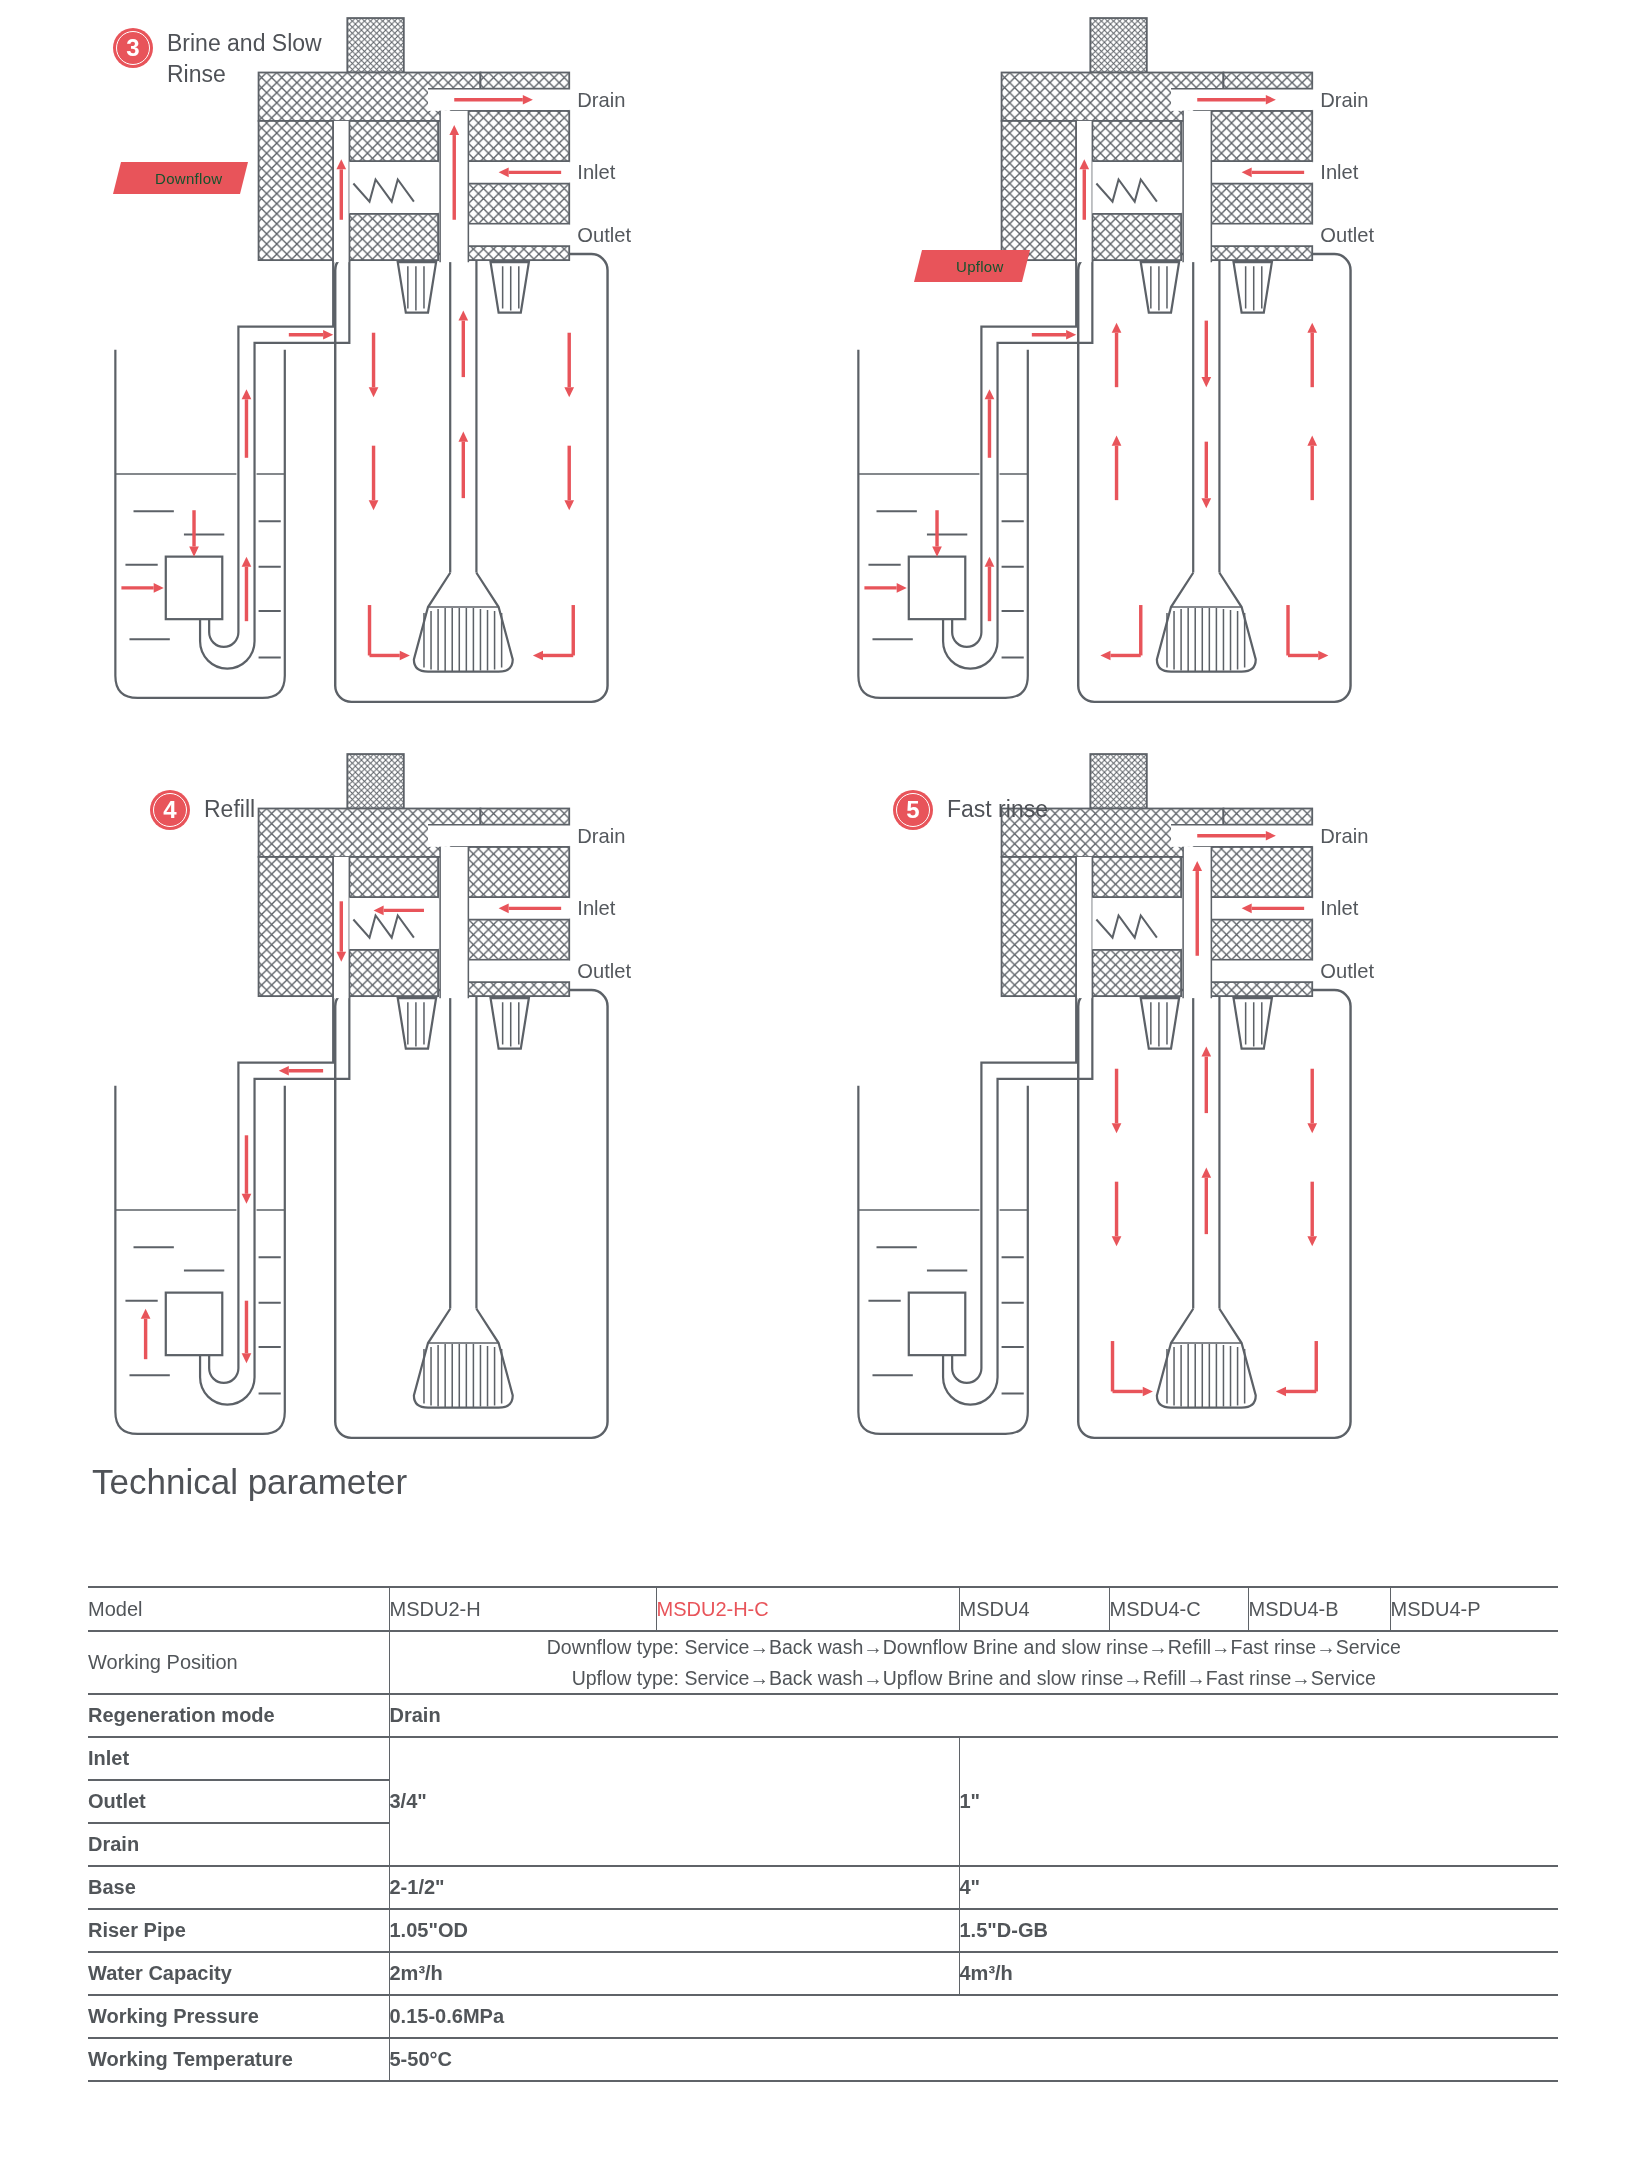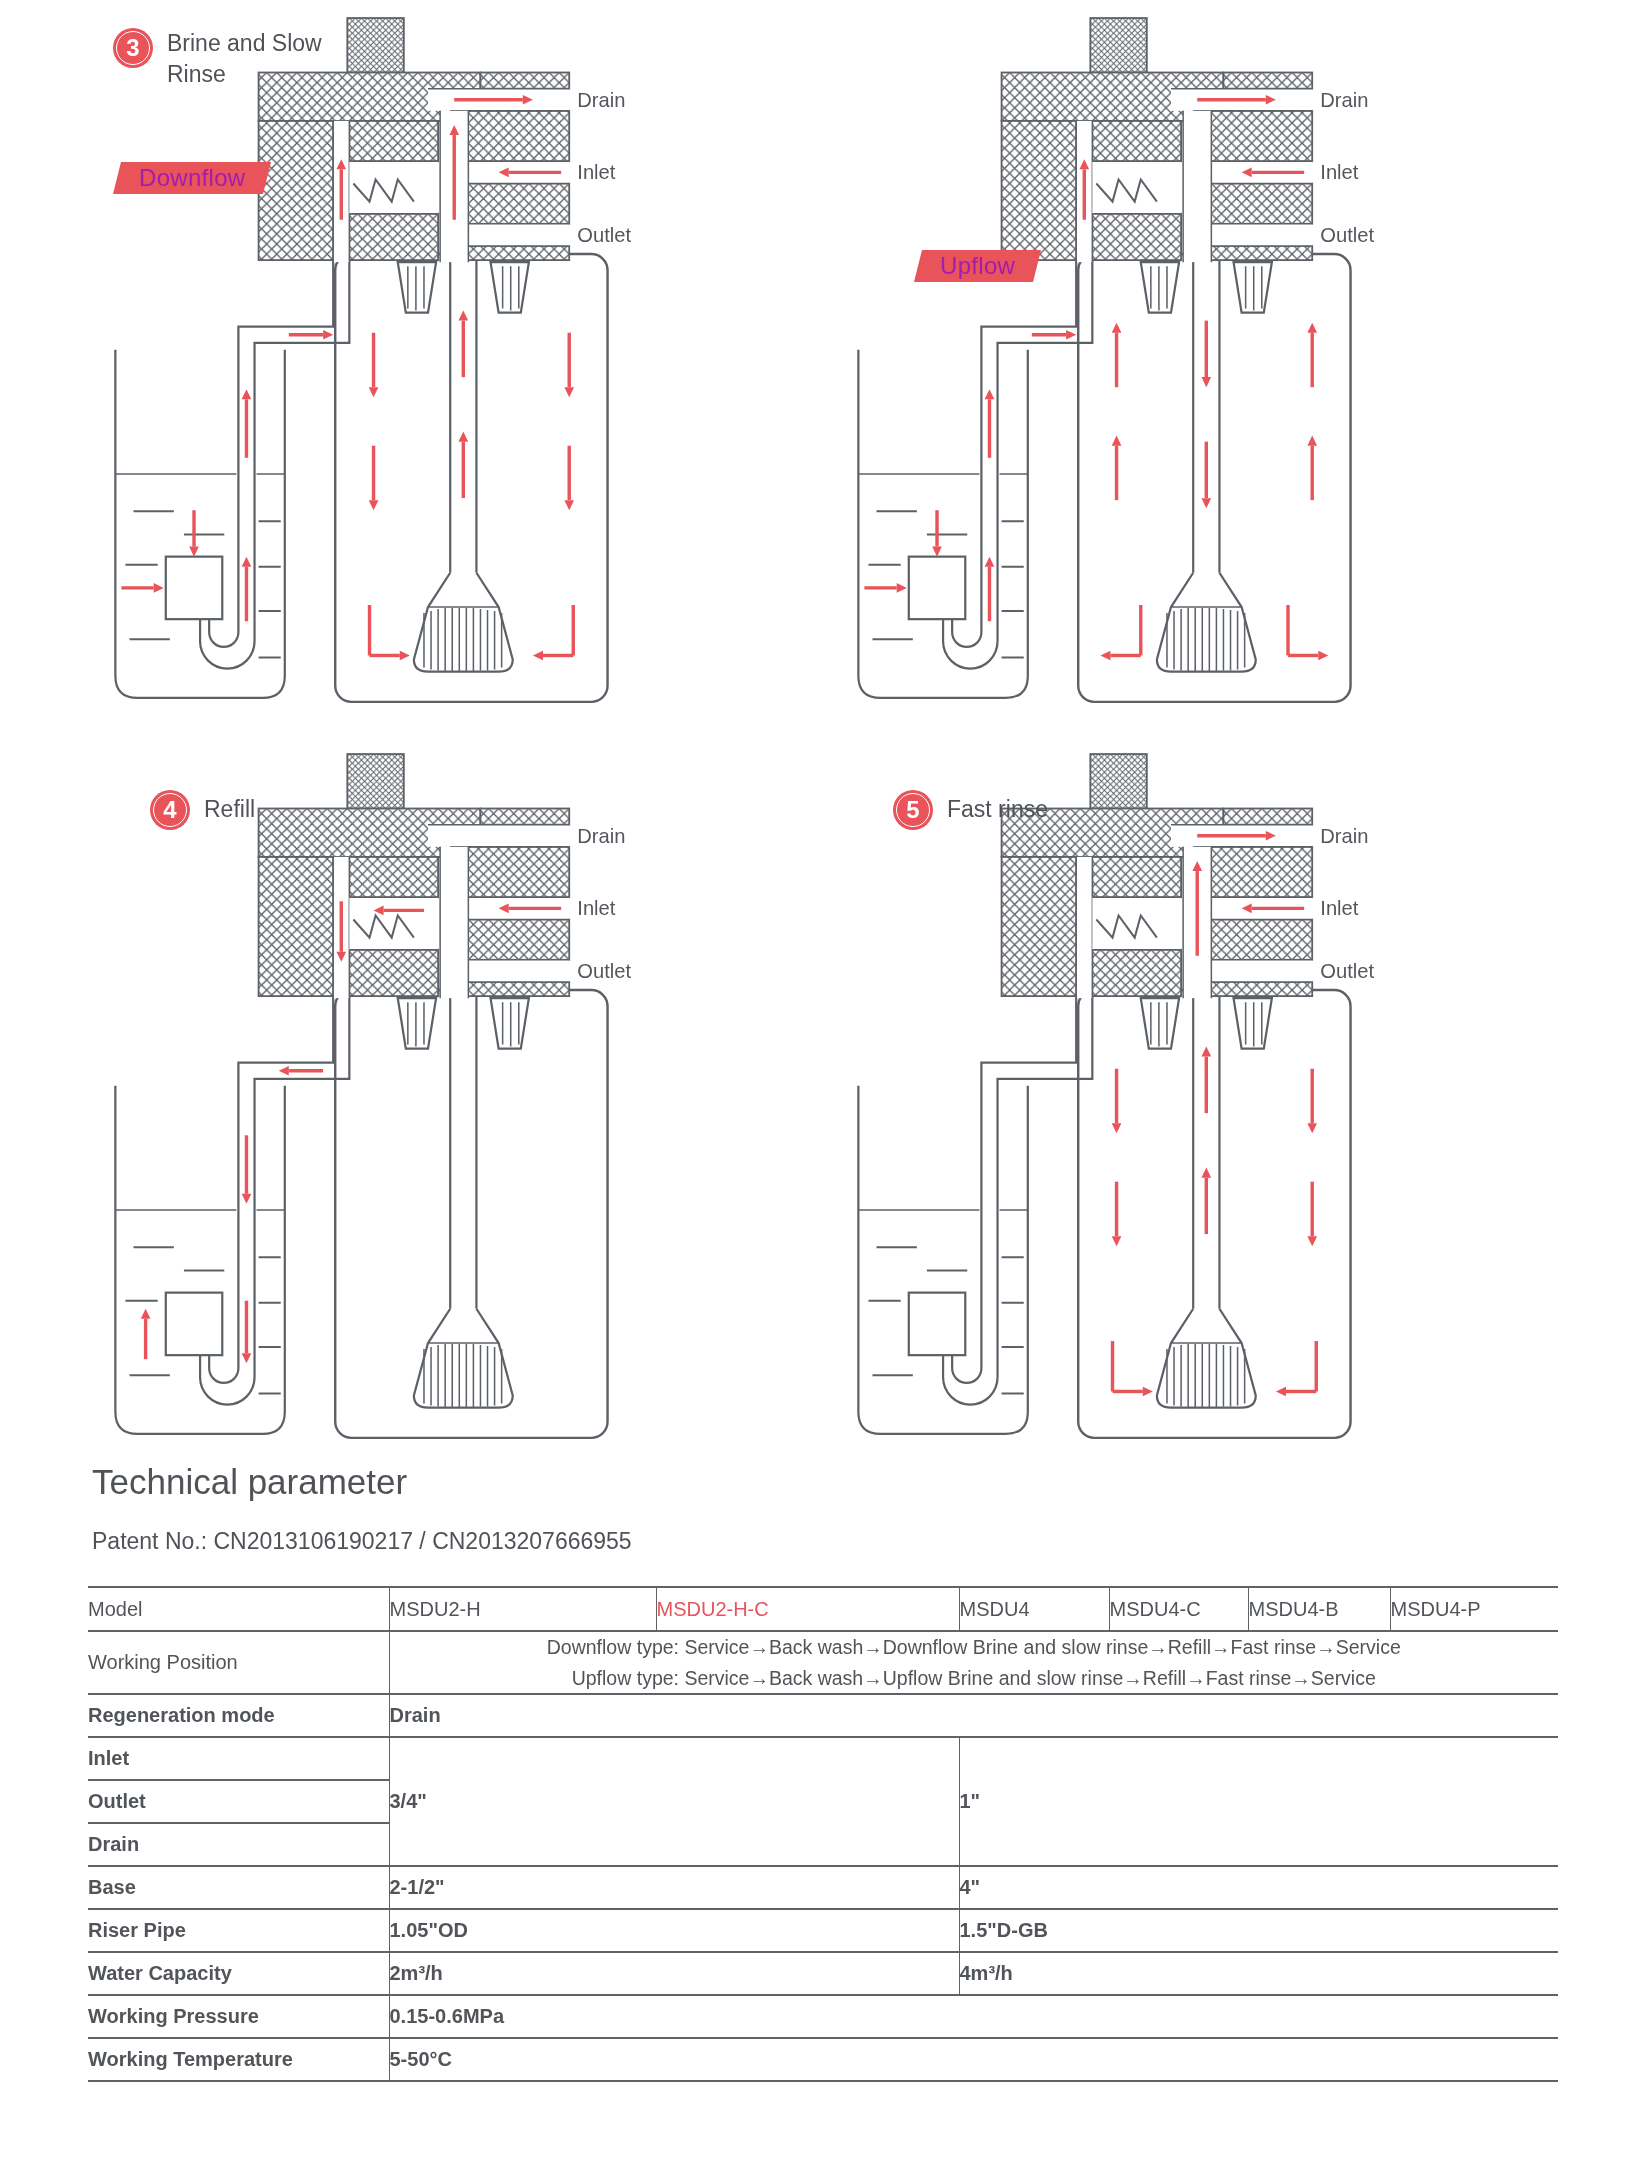--- a/index.html
+++ b/index.html
@@ -22,7 +22,7 @@
   .dtitle{font-size:23px;color:#4f5257;line-height:1.35;}
   .modebadge{position:absolute;height:32px;padding:0 22px;display:flex;align-items:center;z-index:3;}
   .modebadge::before{content:"";position:absolute;inset:0;background:var(--red);transform:skewX(-14deg);}
-  .modebadge span{position:relative;color:#a21caf;font-size:24px;letter-spacing:.3px;}
+  .modebadge span{position:relative;color:#14532d;font-size:15px;letter-spacing:.3px;margin-left:16px;}
   svg.diag{position:absolute;left:0;top:0;}
 
   

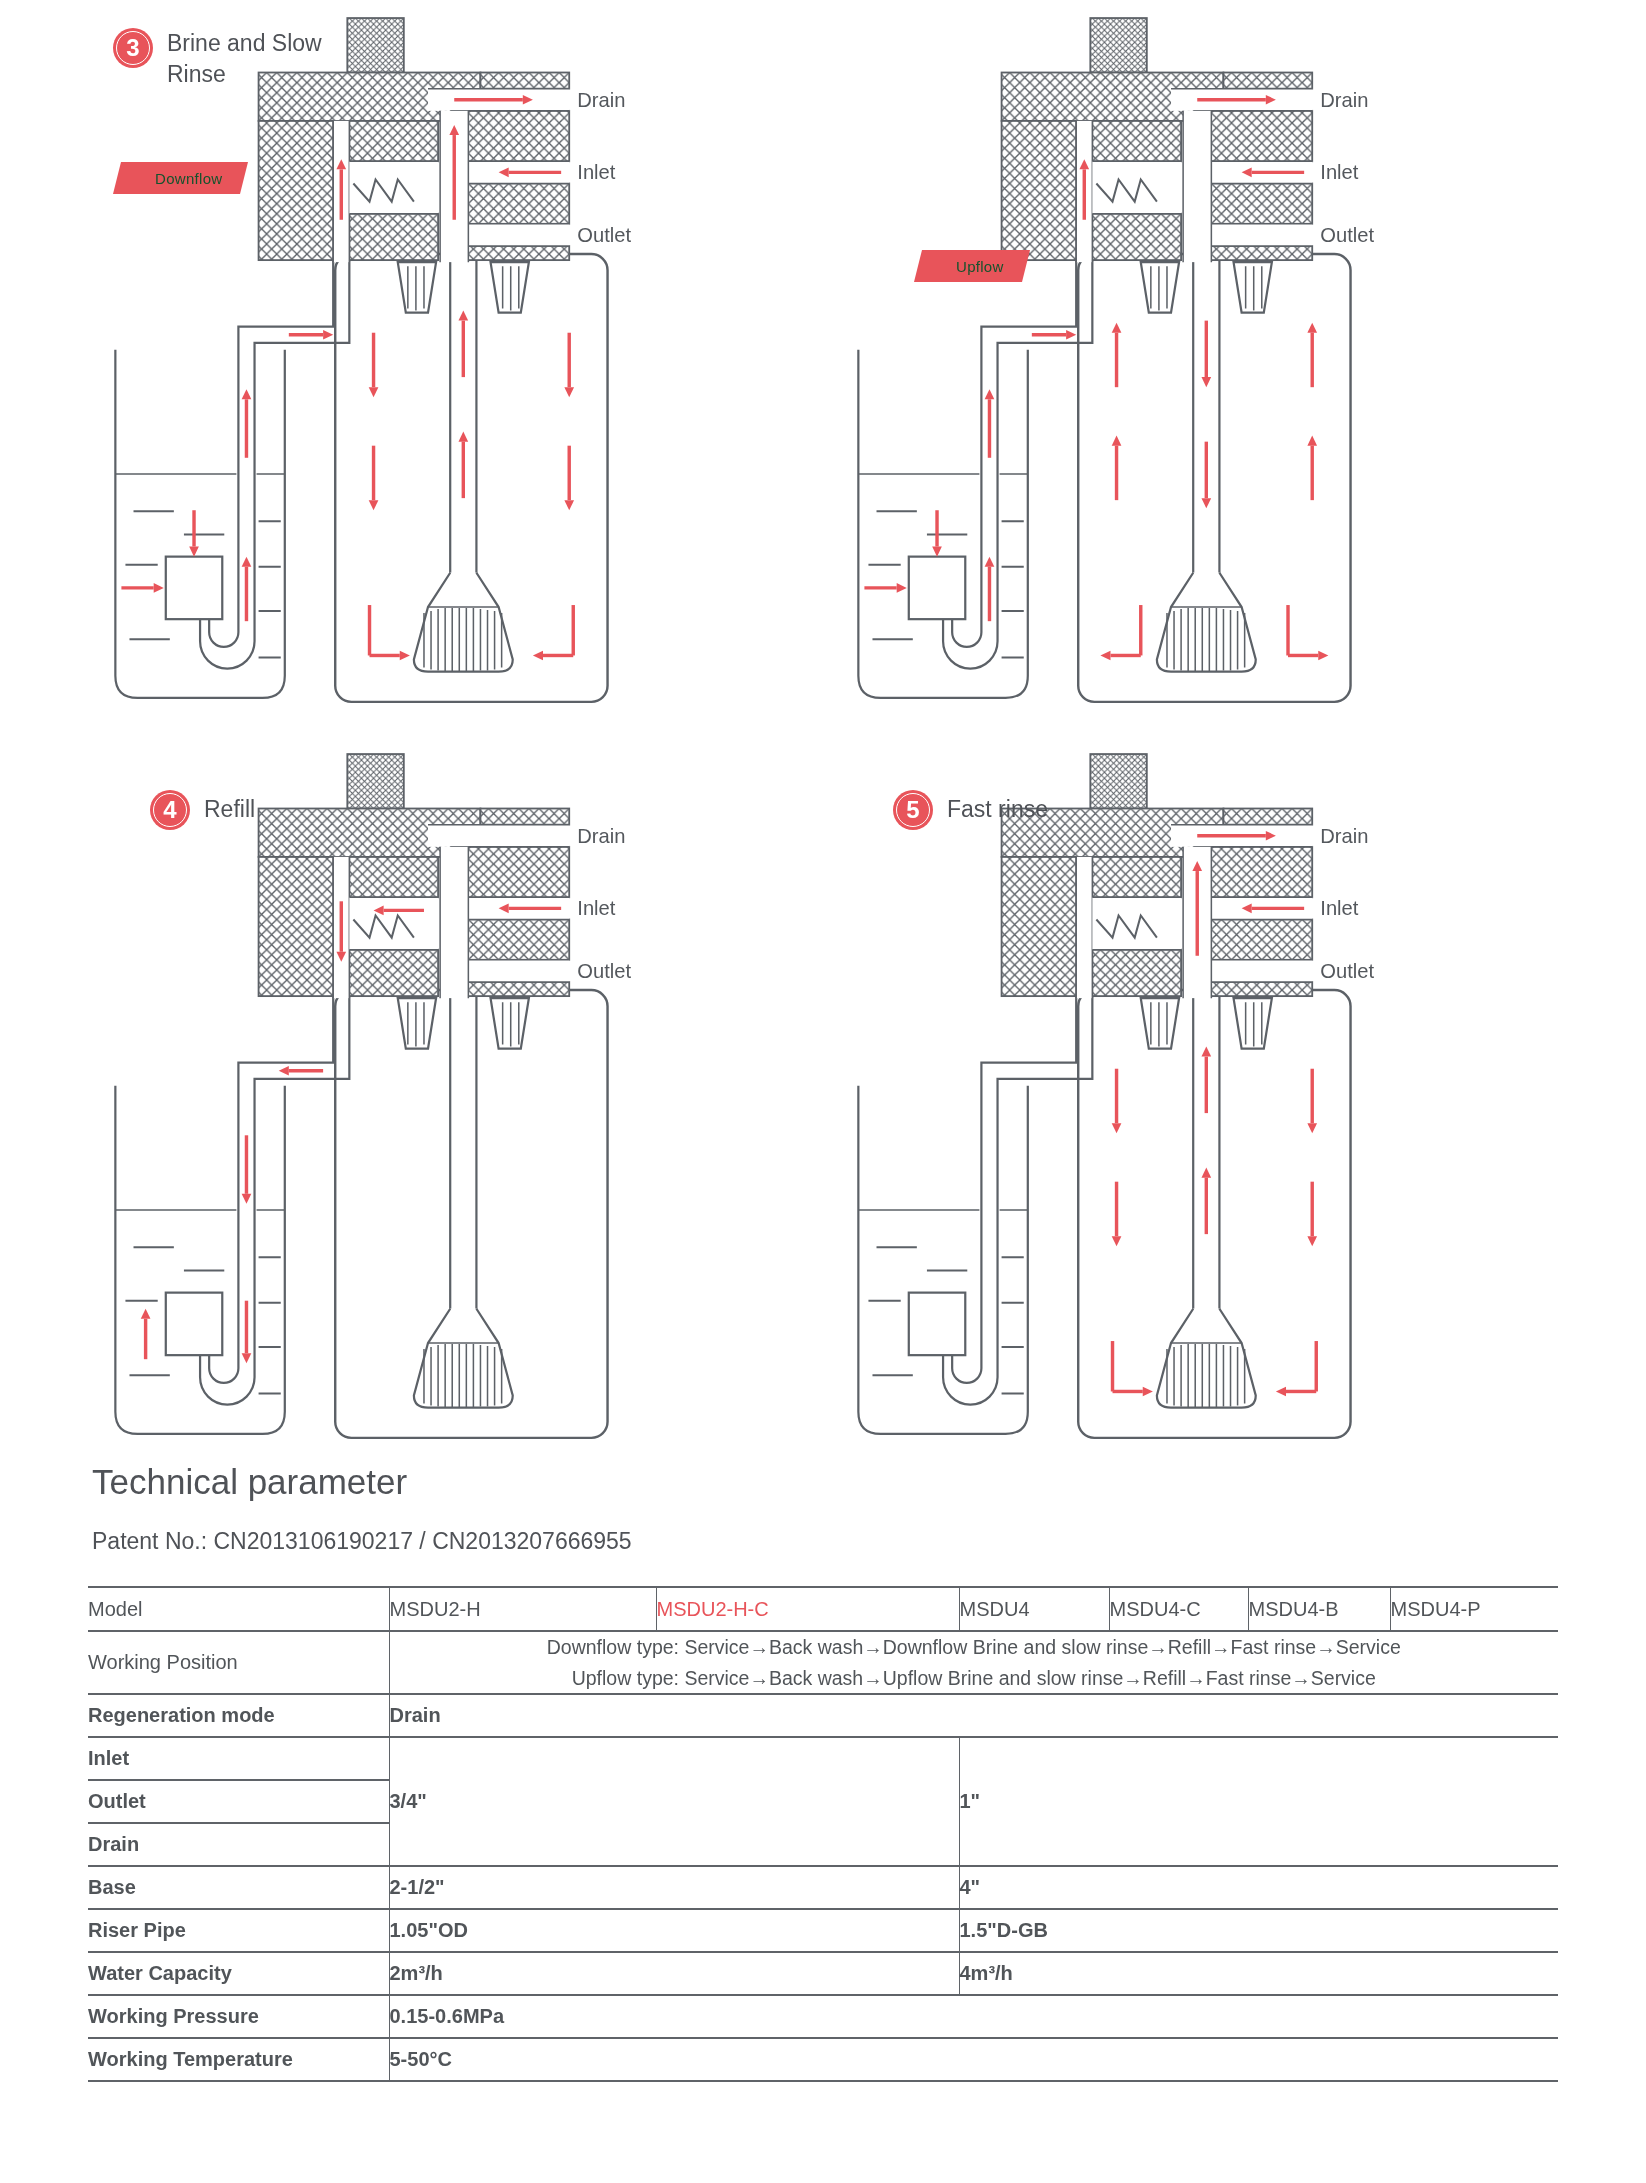--- a/index.html
+++ b/index.html
@@ -407,7 +407,6 @@
   </div>
 
   <div class="secheading">Technical parameter</div>
-  <div class="patent">Patent No.: CN2013106190217 / CN2013207666955</div>
 
   <table class="params">
     <colgroup>

